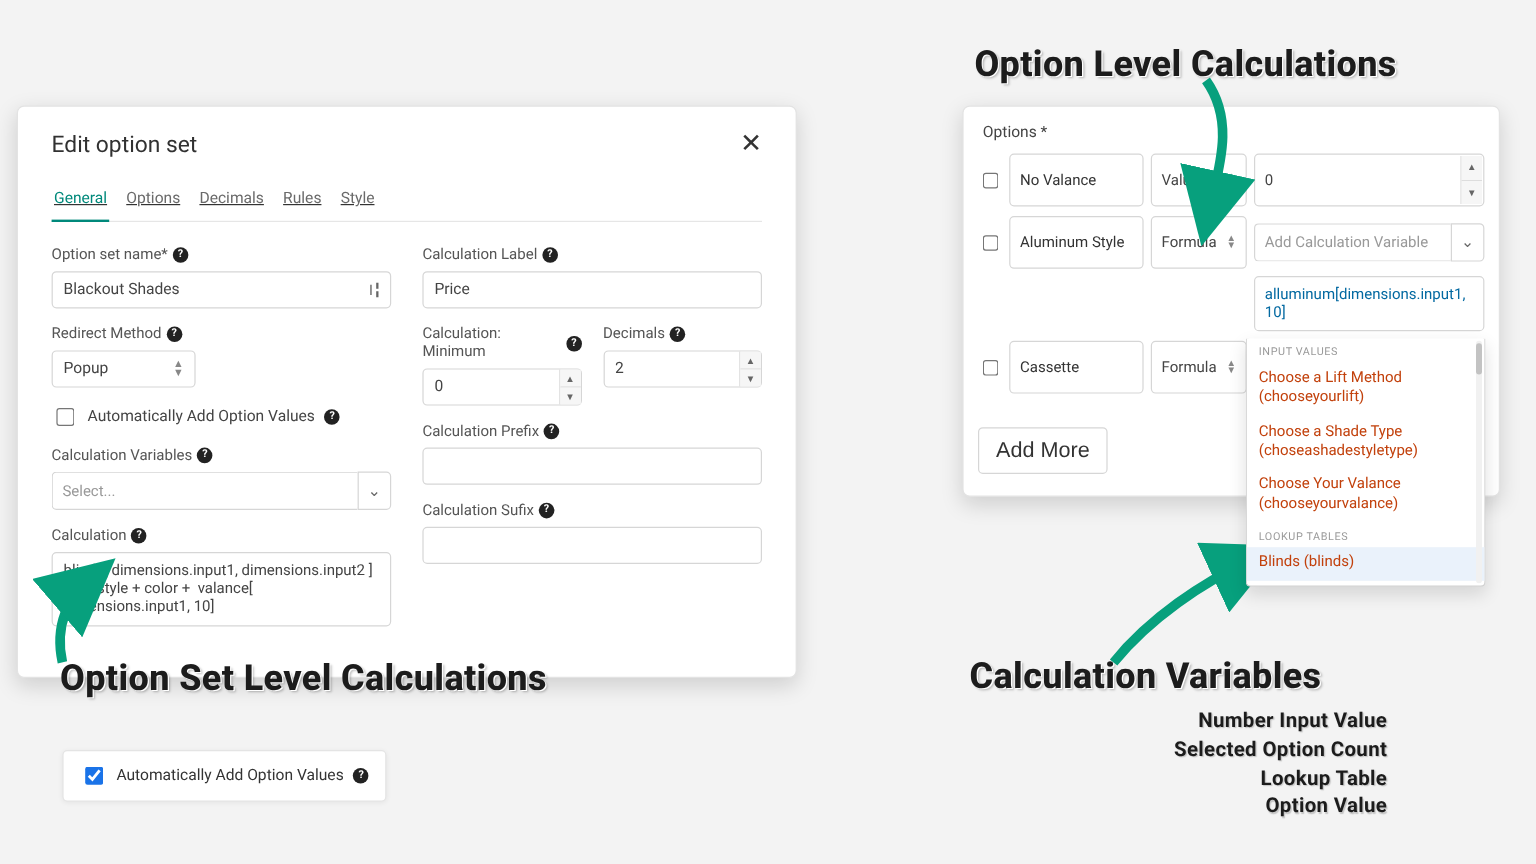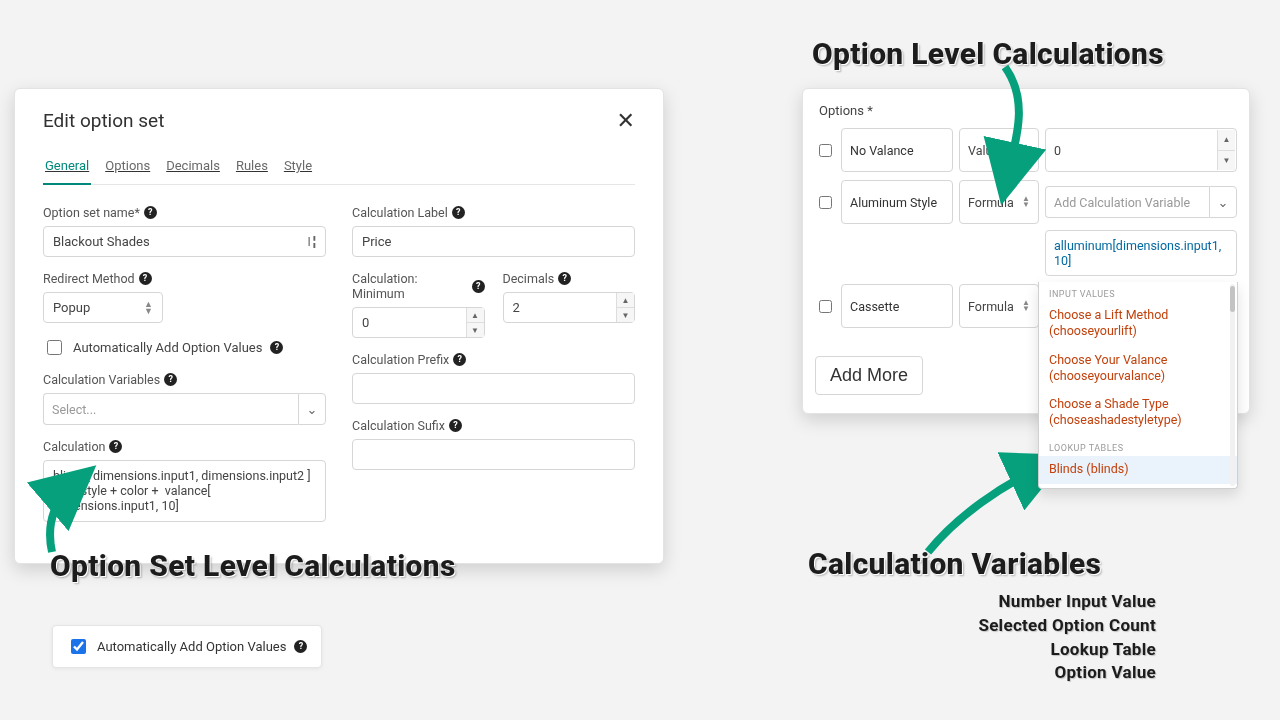--- a/index.html
+++ b/index.html
@@ -455,8 +455,8 @@
 <div class="dropdown">
   <div class="group-label">INPUT VALUES</div>
   <div class="item">Choose a Lift Method (chooseyourlift)</div>
+  <div class="item">Choose a Shade Type (choseashadestyletype)</div>
   <div class="item">Choose Your Valance (chooseyourvalance)</div>
-  <div class="item">Choose a Shade Type (choseashadestyletype)</div>
   <div class="group-label">LOOKUP TABLES</div>
   <div class="item hl">Blinds (blinds)</div>
   <div class="dropdown-scroll"></div>

